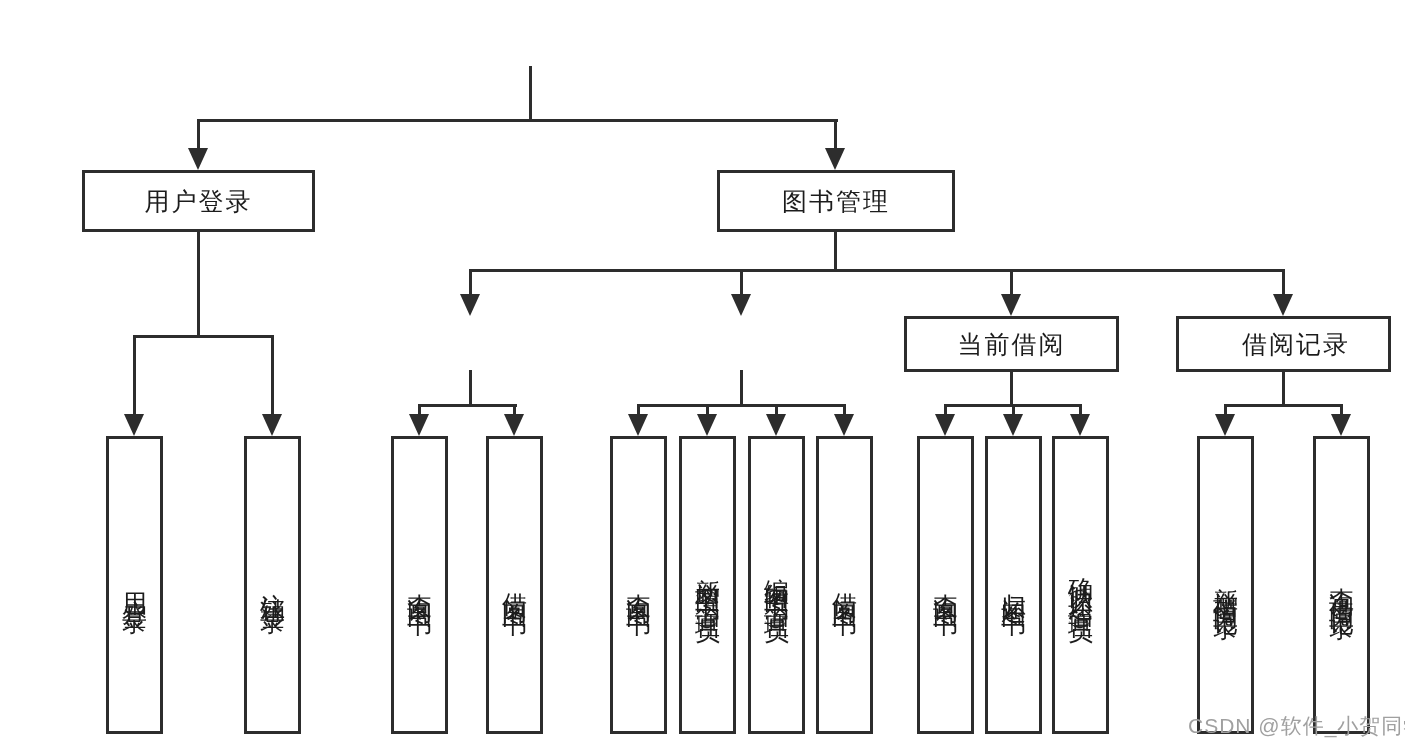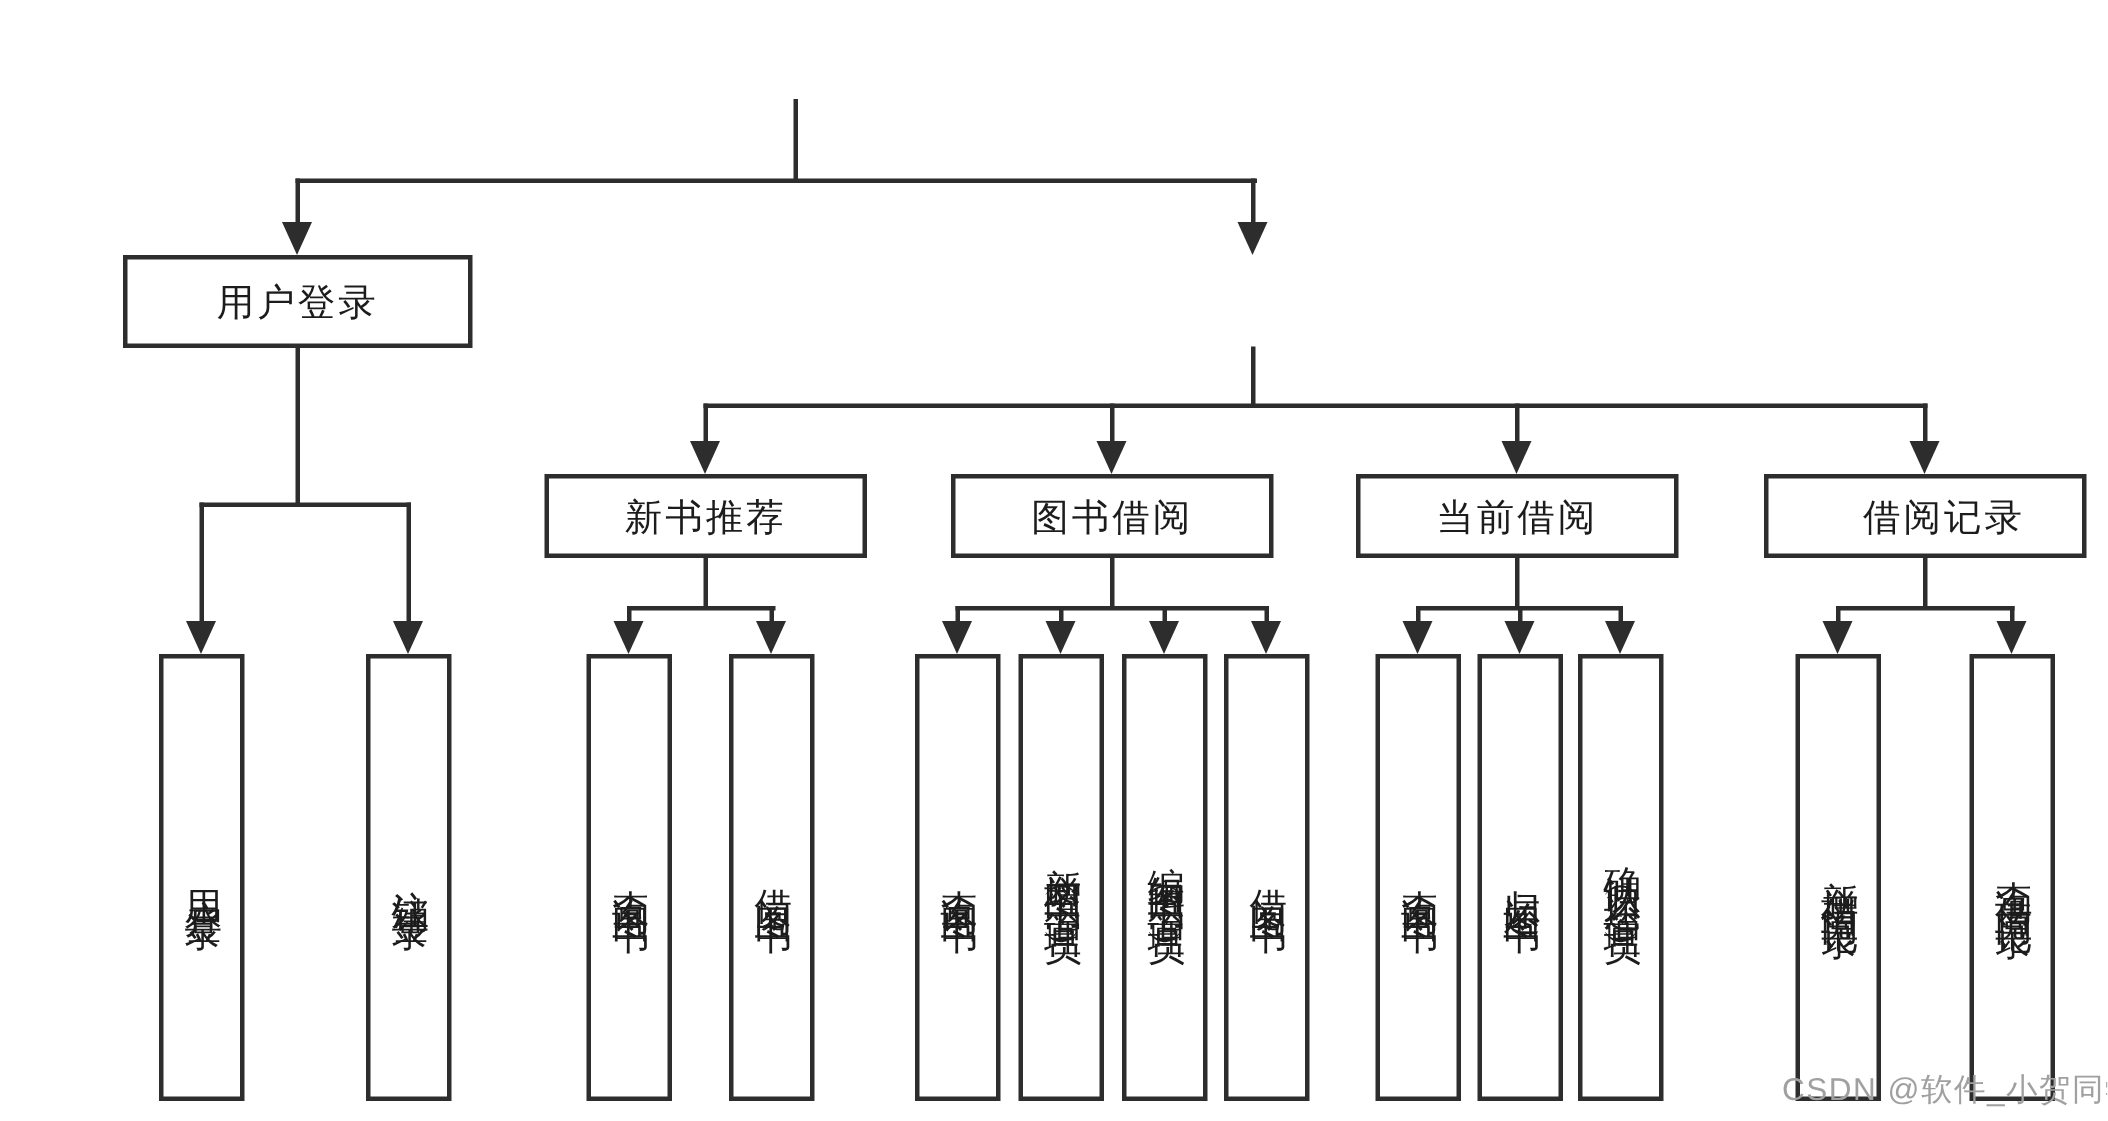--- a/index.html
+++ b/index.html
@@ -36,6 +36,7 @@
 
 
   <div class="node" style="left:82px;top:170px;width:233px;height:62px;">用户登录</div>
+  <div class="node" style="left:717px;top:170px;width:238px;height:62px;">图书管理</div>
 
   <div class="node" style="left:363px;top:316px;width:215px;height:56px;">新书推荐</div>
   <div class="node" style="left:634px;top:316px;width:215px;height:56px;">图书借阅</div>

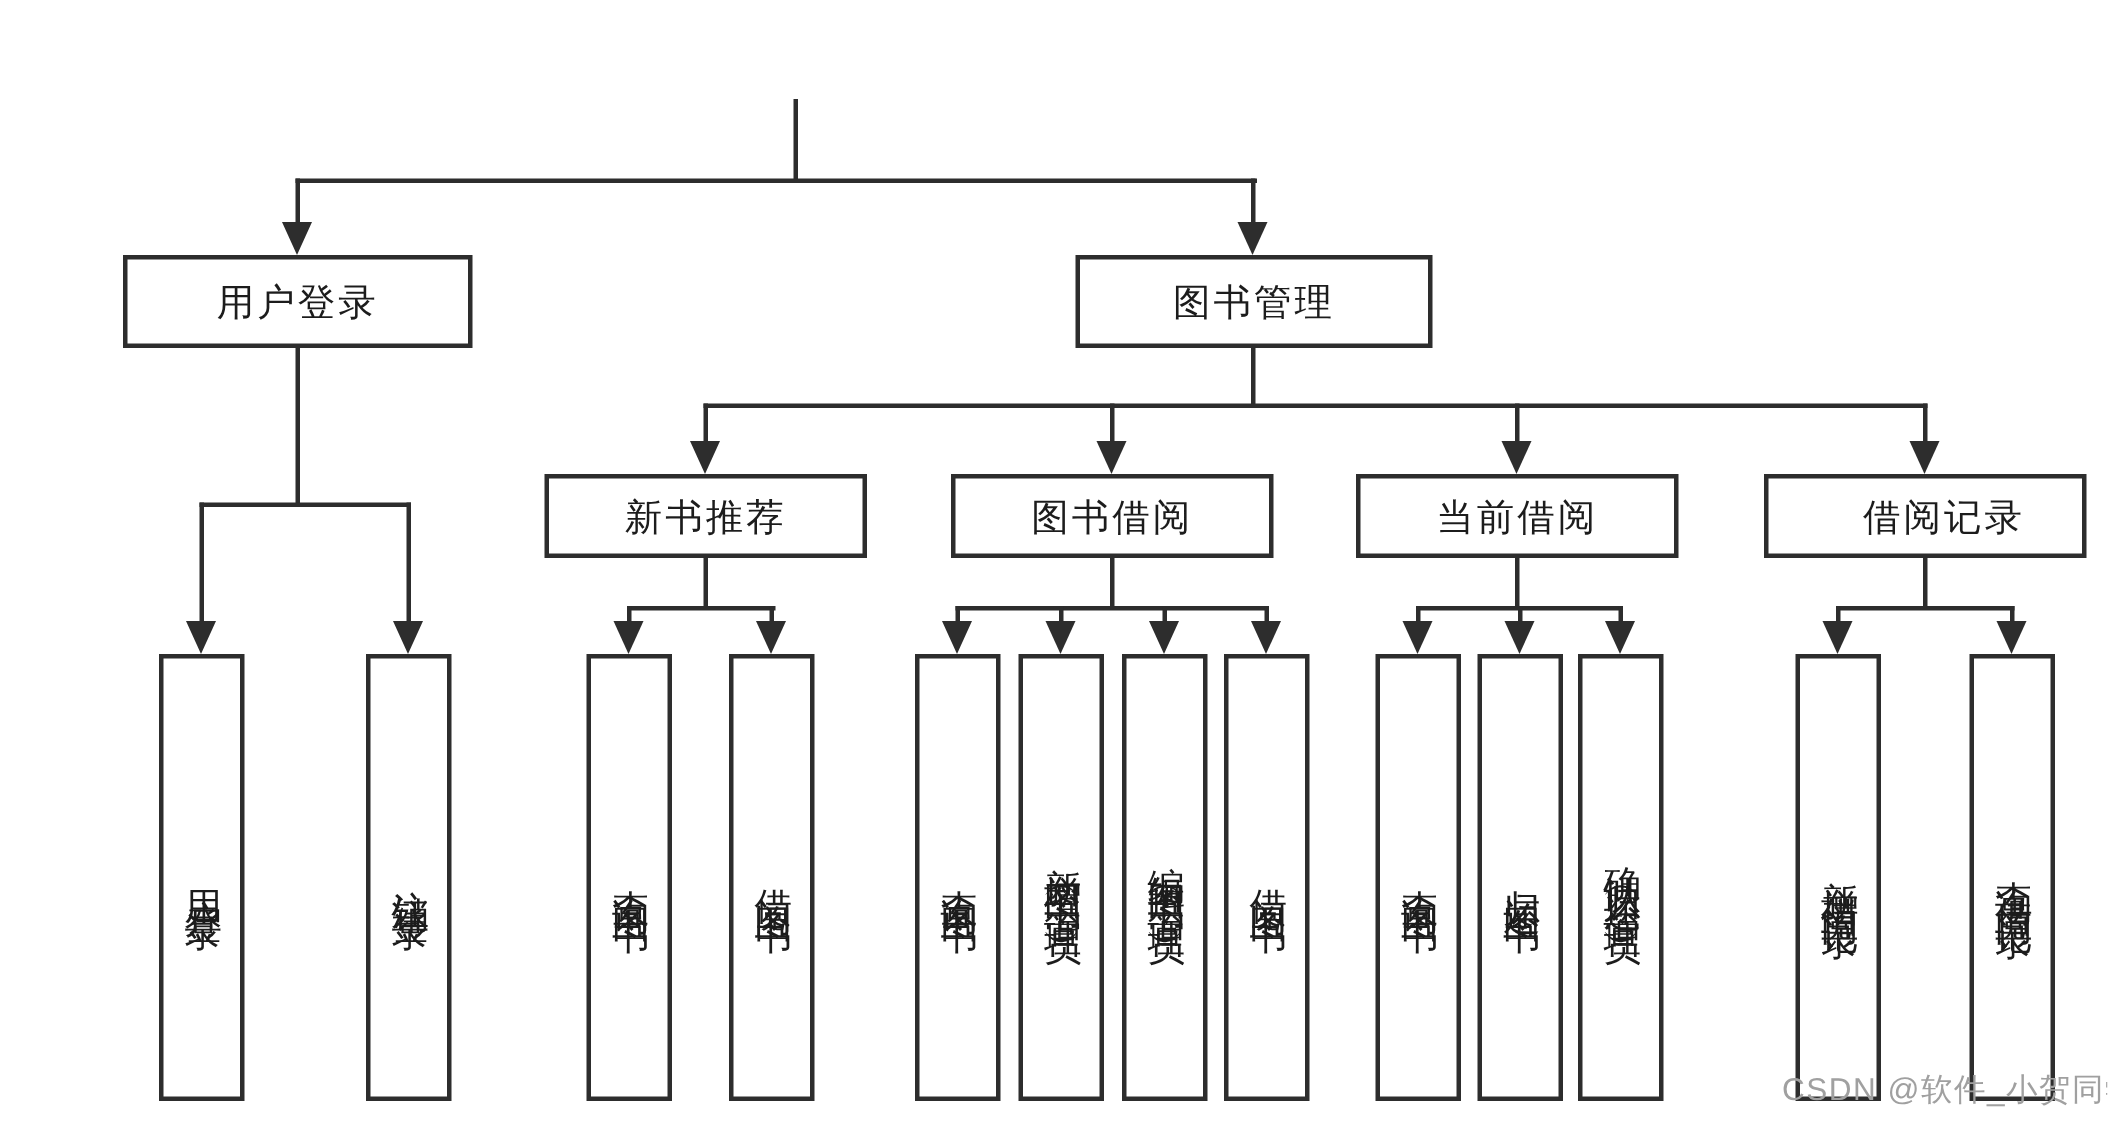--- a/index.html
+++ b/index.html
@@ -38,7 +38,6 @@
   <div class="node" style="left:82px;top:170px;width:233px;height:62px;">用户登录</div>
   <div class="node" style="left:717px;top:170px;width:238px;height:62px;">图书管理</div>
 
-  <div class="node" style="left:363px;top:316px;width:215px;height:56px;">新书推荐</div>
   <div class="node" style="left:634px;top:316px;width:215px;height:56px;">图书借阅</div>
   <div class="node" style="left:904px;top:316px;width:215px;height:56px;">当前借阅</div>
   <div class="node" style="left:1176px;top:316px;width:215px;height:56px;padding-left:25px;">借阅记录</div>

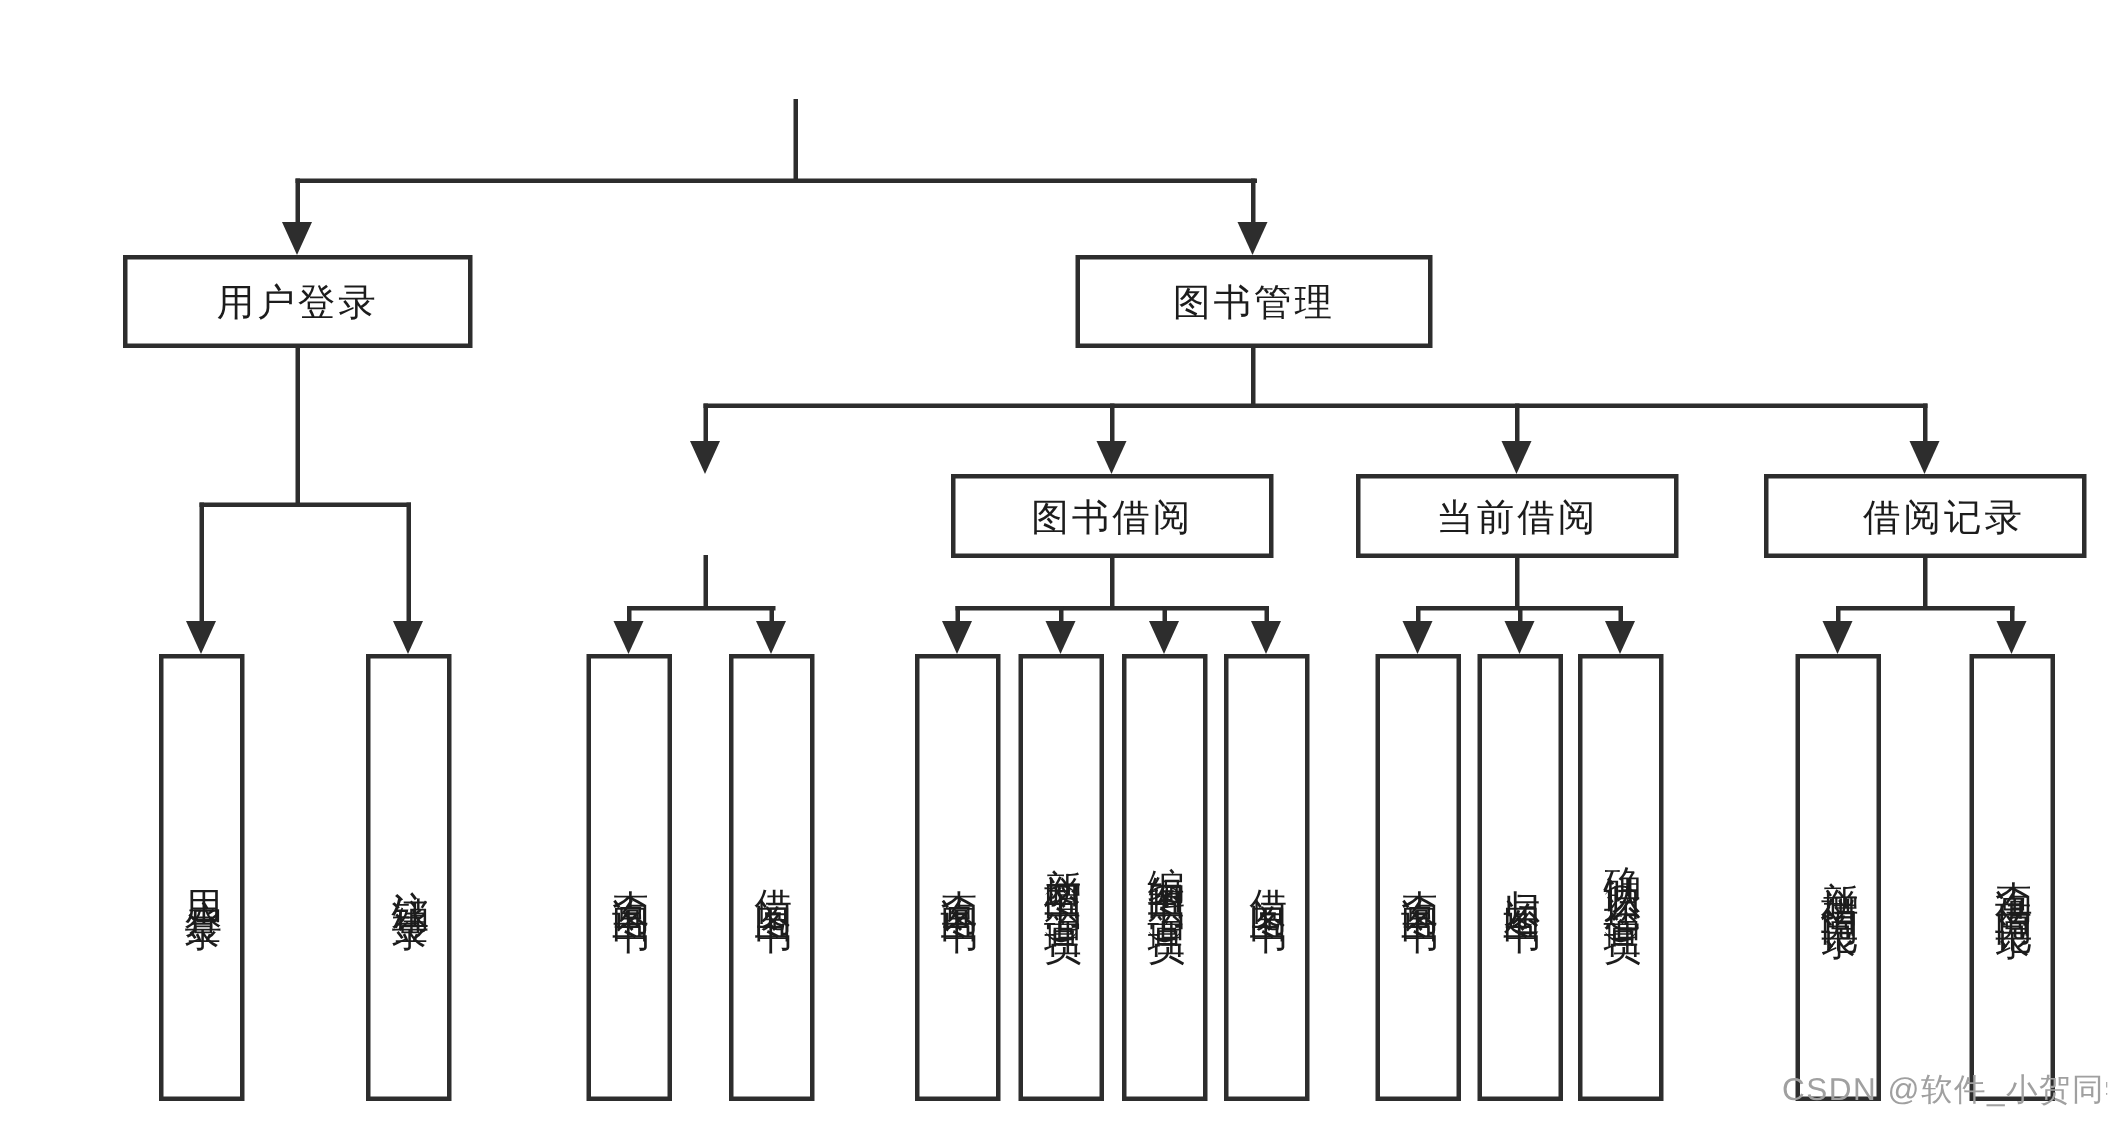--- a/index.html
+++ b/index.html
@@ -38,7 +38,6 @@
   <div class="node" style="left:82px;top:170px;width:233px;height:62px;">用户登录</div>
   <div class="node" style="left:717px;top:170px;width:238px;height:62px;">图书管理</div>
 
-  <div class="node" style="left:634px;top:316px;width:215px;height:56px;">图书借阅</div>
   <div class="node" style="left:904px;top:316px;width:215px;height:56px;">当前借阅</div>
   <div class="node" style="left:1176px;top:316px;width:215px;height:56px;padding-left:25px;">借阅记录</div>
 

